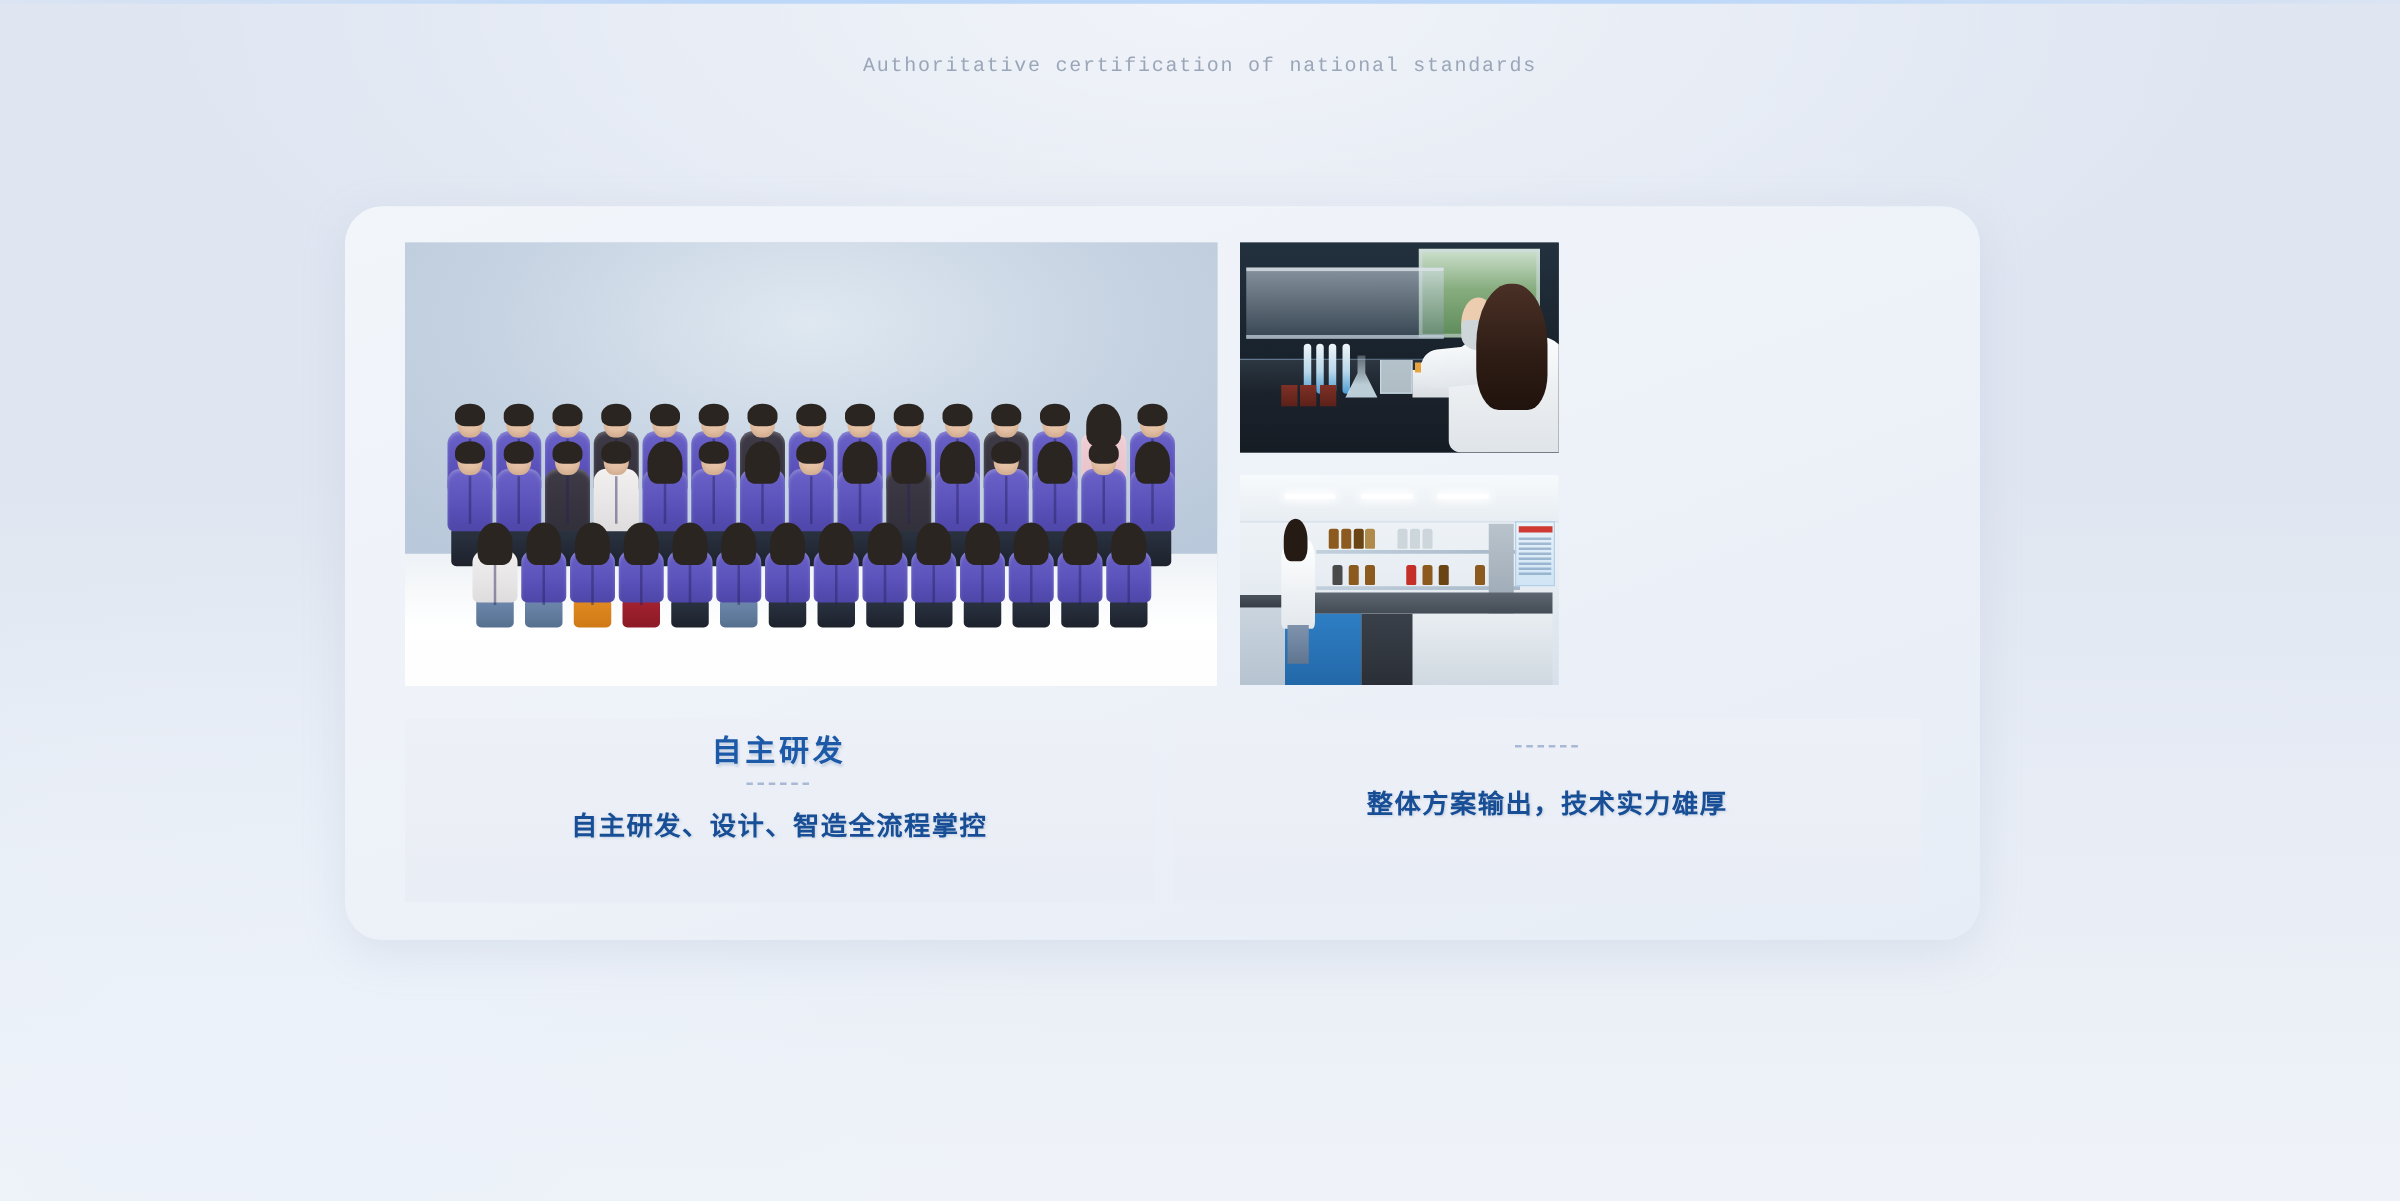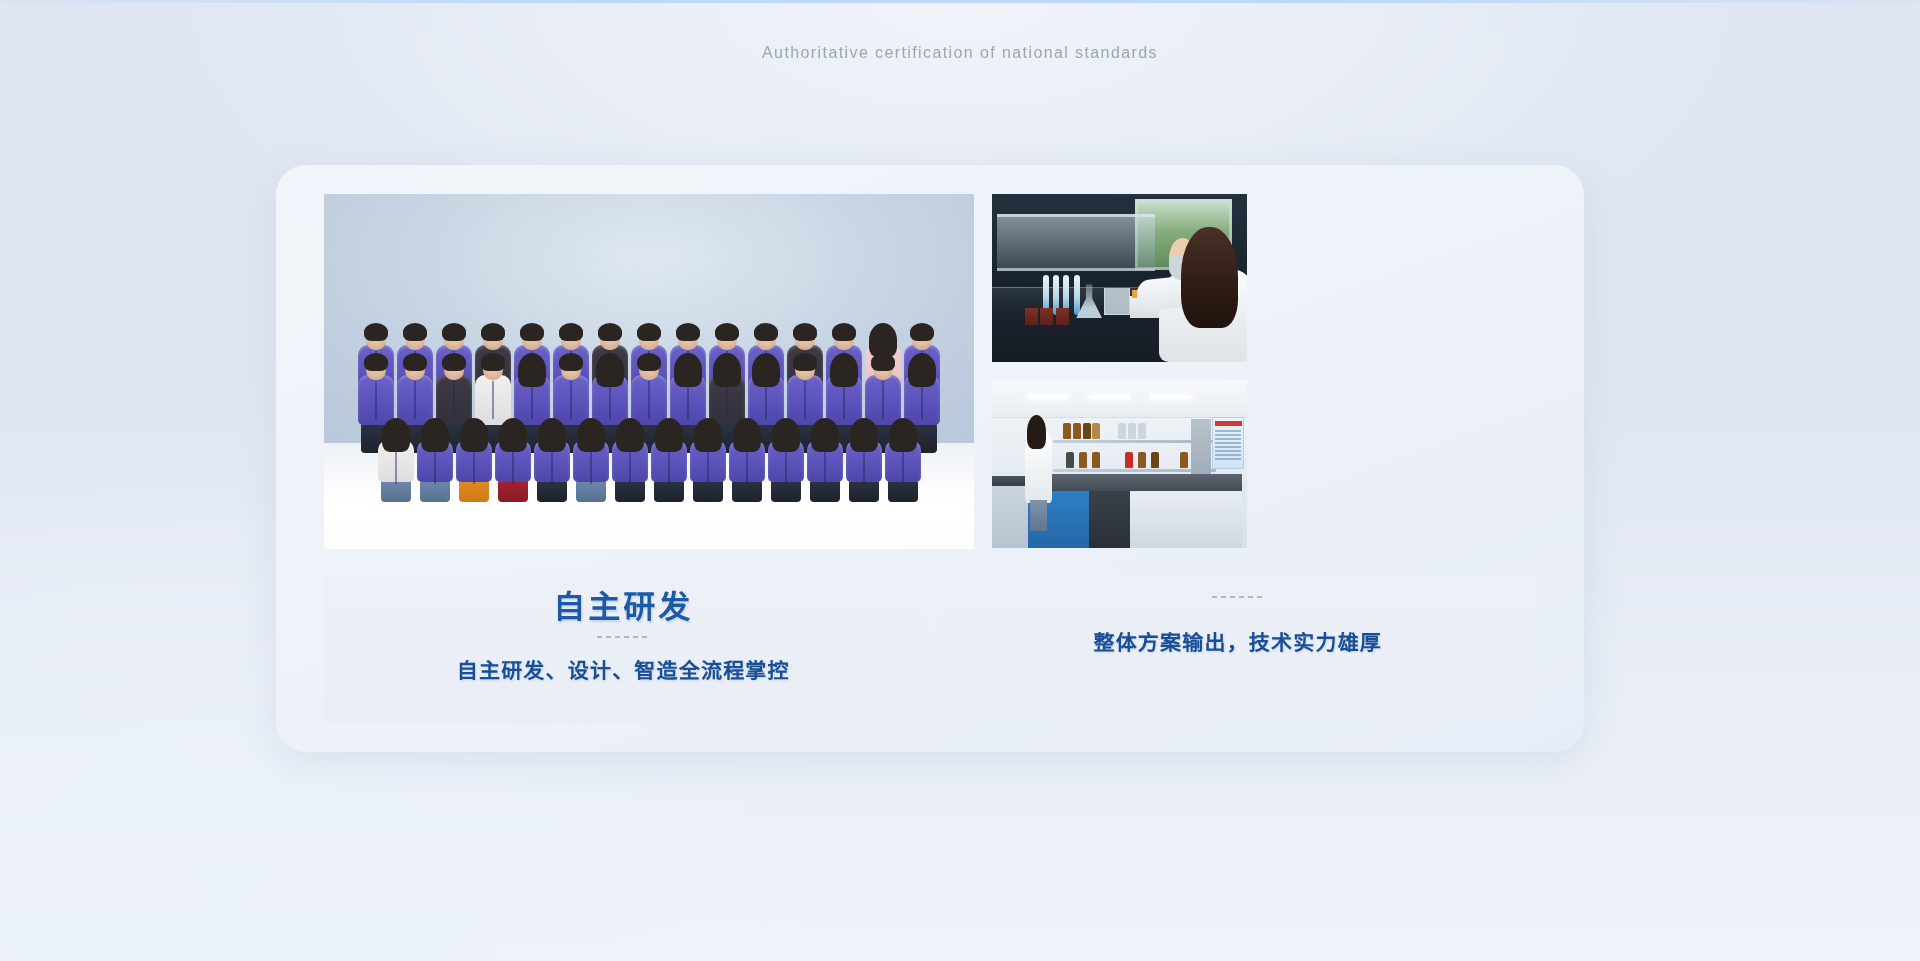--- a/index.html
+++ b/index.html
@@ -58,7 +58,7 @@
     font-size: 16px;
     letter-spacing: 1.4px;
     color: #9aa6b8;
-    font-family: Liberation Sans, sans-serif;
+    font-family: Liberation Mono, monospace;
     font-weight: 300;
   }
 

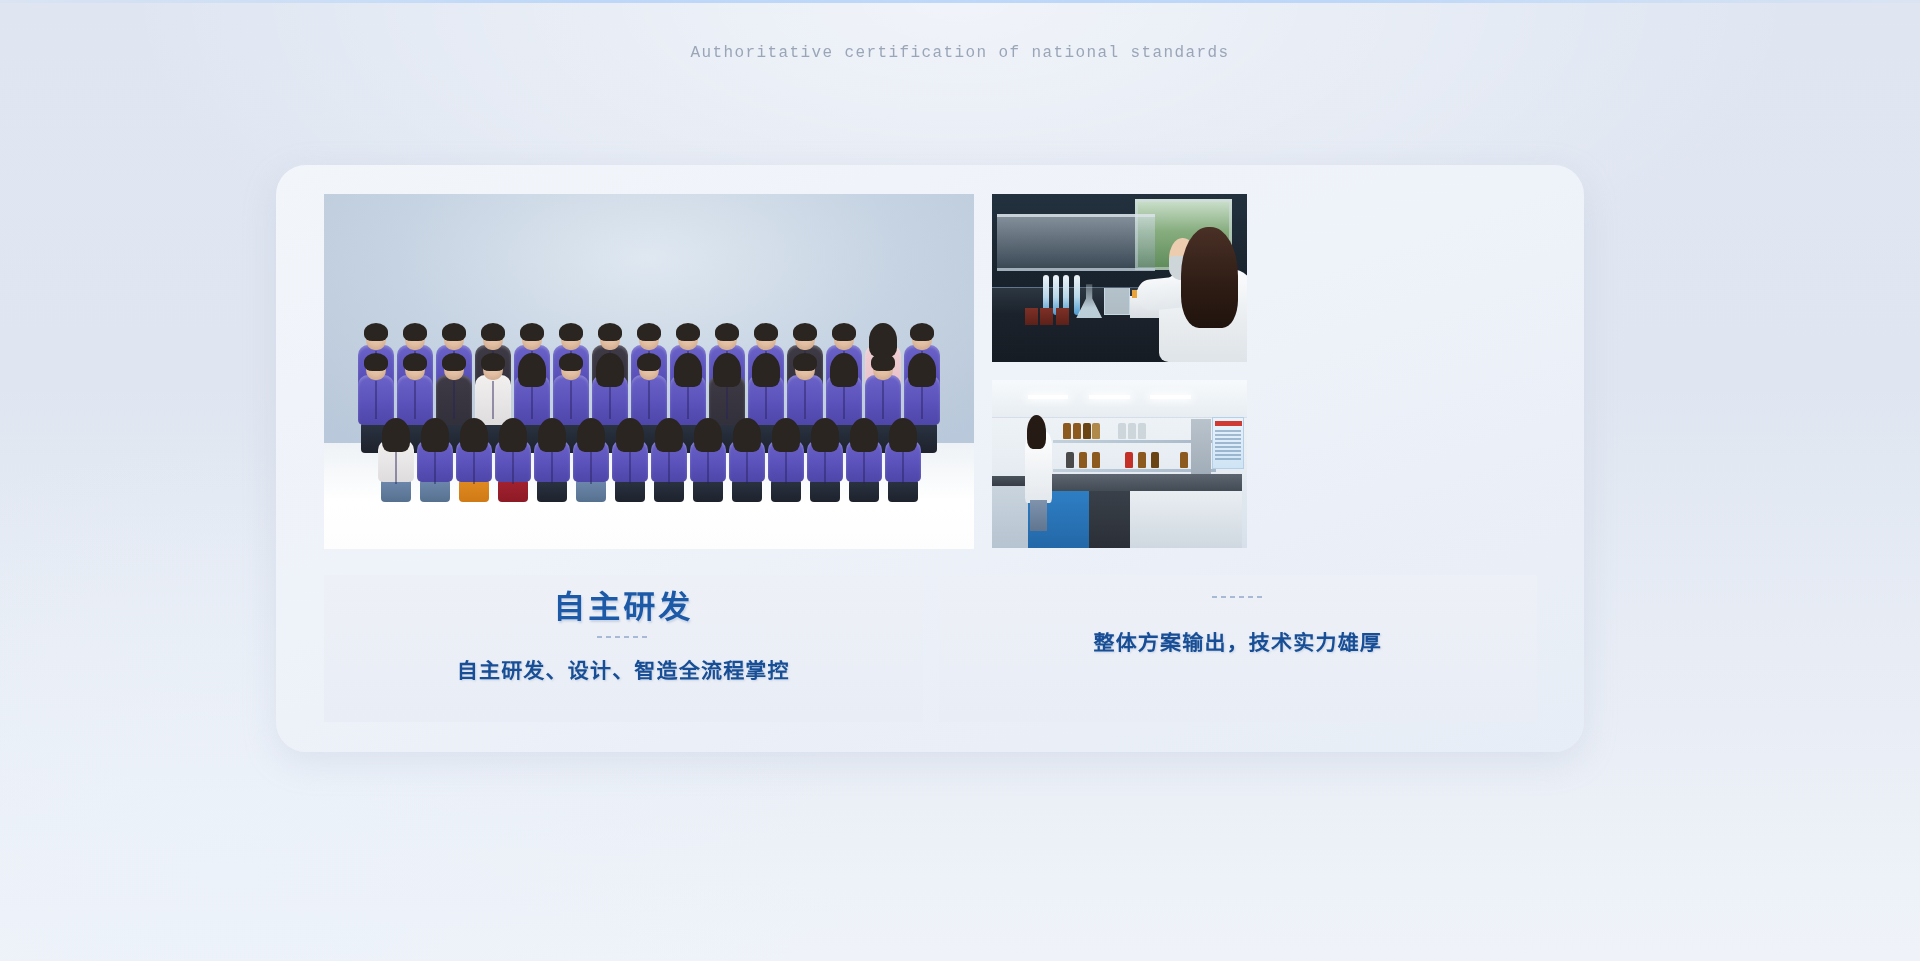--- a/index.html
+++ b/index.html
@@ -368,7 +368,7 @@
     text-align: center;
   }
   .card-title {
-    font-size: 32px;
+    font-size: 24px;
     font-weight: 700;
     letter-spacing: 3px;
     color: #1c5aa8;

